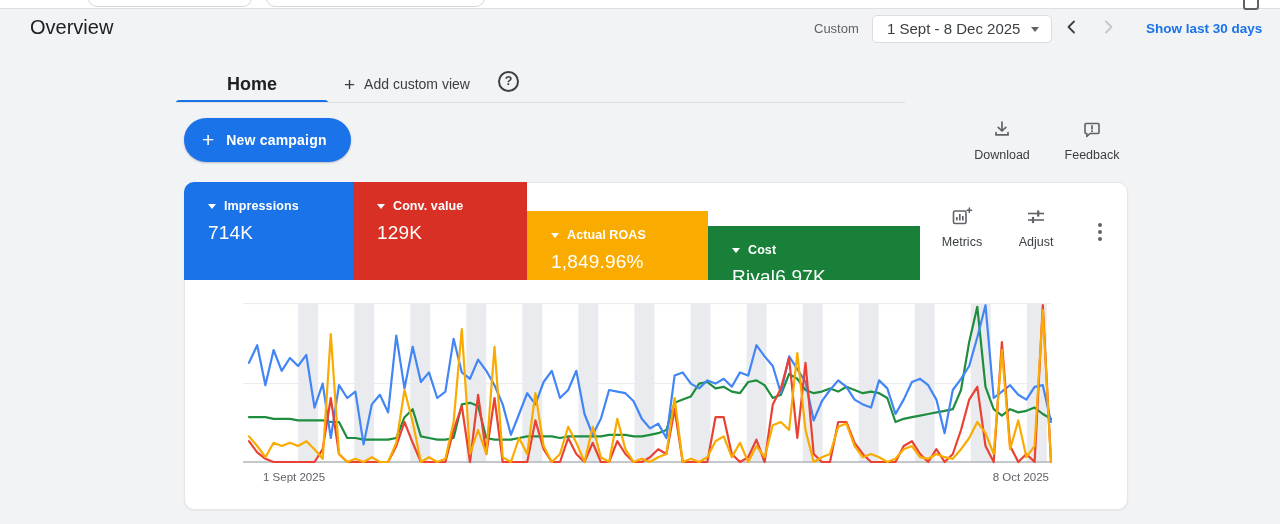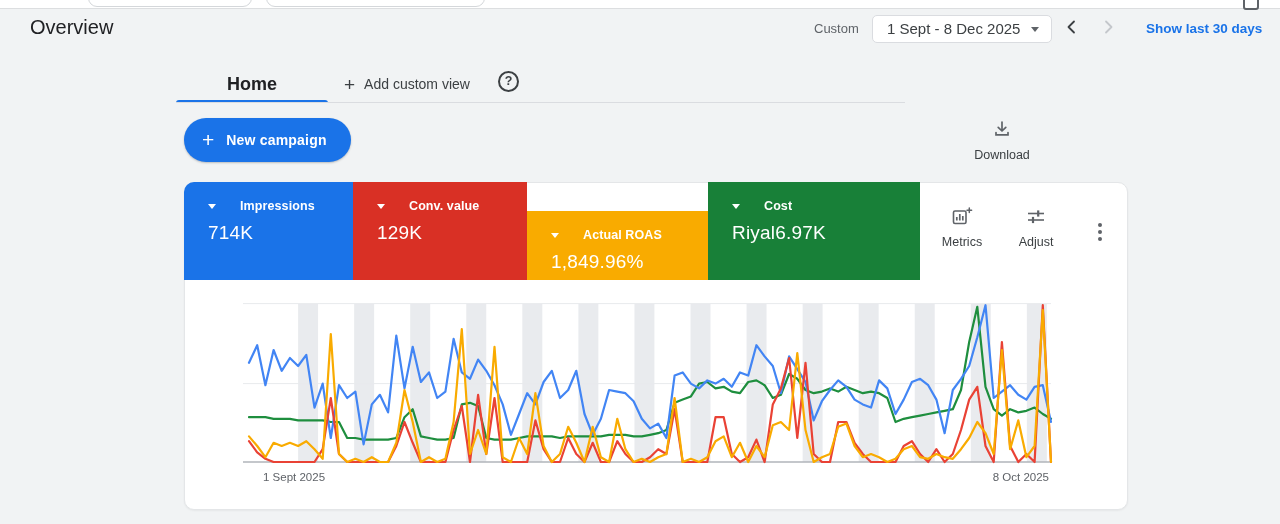--- a/index.html
+++ b/index.html
@@ -117,6 +117,16 @@
         </svg>
     </span>
     <span class="lbl">Download</span>
+  </div>
+  <div class="icon-btn fb-btn">
+    <span class="ic">
+      <svg width="20" height="20" viewBox="0 0 20 20">
+          <path d="M4 4.5h12a1 1 0 0 1 1 1v8a1 1 0 0 1-1 1H8l-3.2 3v-3H4a1 1 0 0 1-1-1v-8a1 1 0 0 1 1-1z" fill="none" stroke="#5f6368" stroke-width="1.6" stroke-linejoin="round"></path>
+          <line x1="10" y1="6.8" x2="10" y2="10" stroke="#5f6368" stroke-width="1.7" stroke-linecap="round"></line>
+          <circle cx="10" cy="12.3" r="1" fill="#5f6368"></circle>
+        </svg>
+    </span>
+    <span class="lbl">Feedback</span>
   </div>
 
   <div class="panel">

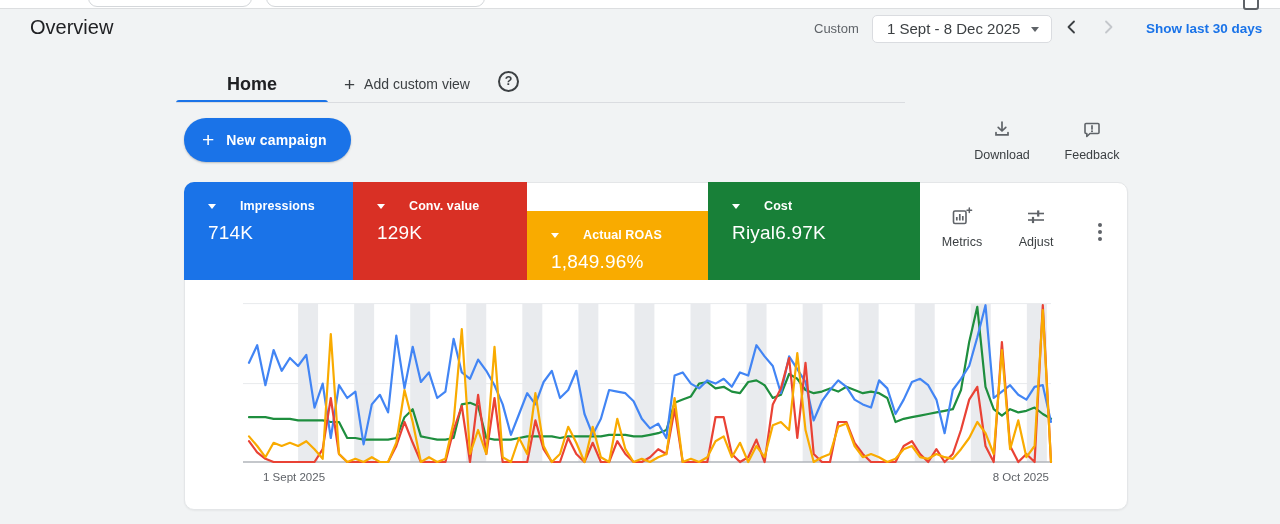--- a/index.html
+++ b/index.html
@@ -48,7 +48,7 @@
   .metric-bar{position:absolute;left:-1px;top:-1px;height:98px;display:flex;border-radius:10px 0 0 0;overflow:hidden;}
   .metric-card{height:98px;box-sizing:border-box;padding:17px 0 0 24px;color:#fff;cursor:pointer;}
   .mc0{width:169px;} .mc1{width:174px;} .mc2{width:181px;margin-top:29px;} .mc3{width:212px;}
-  .metric-card .label-row{display:flex;align-items:center;gap:24px;text-align:center;}
+  .metric-card .label-row{display:flex;align-items:center;gap:8px;text-align:center;}
   .metric-card .card-caret{width:0;height:0;border-left:4px solid transparent;border-right:4px solid transparent;border-top:5px solid #fff;}
   .metric-card .label{font-size:12.5px;font-weight:700;letter-spacing:.1px;}
   .metric-card .value{margin-top:9px;font-size:19px;font-weight:400;letter-spacing:.2px;}

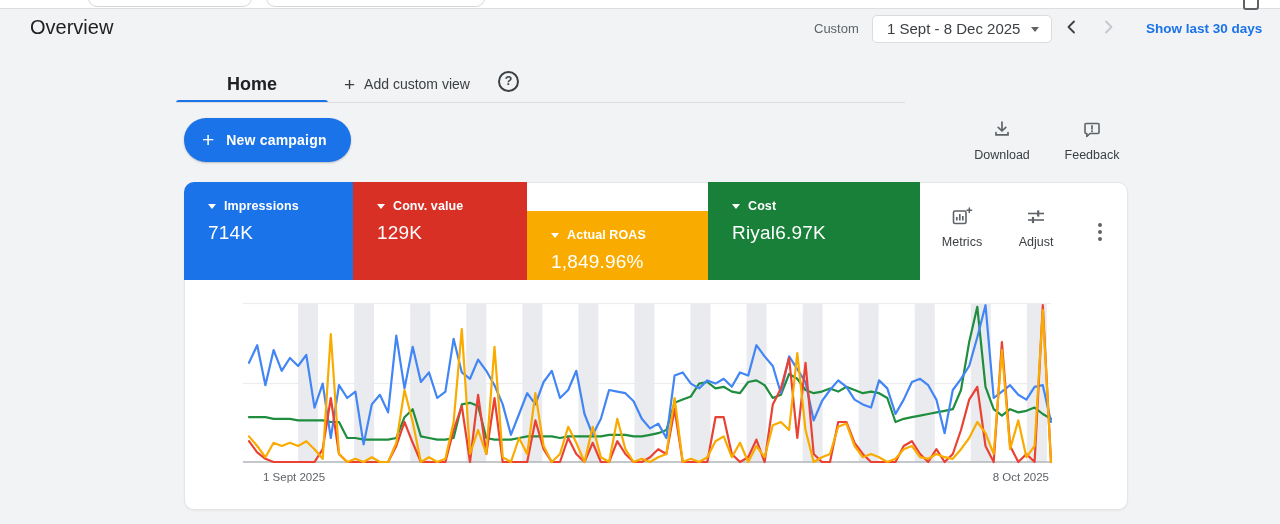--- a/index.html
+++ b/index.html
@@ -47,7 +47,7 @@
   .panel{position:absolute;left:184px;top:182px;width:944px;height:328px;background:#fff;border:1px solid #e4e6e8;box-sizing:border-box;border-radius:10px;box-shadow:0 1px 2px rgba(0,0,0,.05);}
   .metric-bar{position:absolute;left:-1px;top:-1px;height:98px;display:flex;border-radius:10px 0 0 0;overflow:hidden;}
   .metric-card{height:98px;box-sizing:border-box;padding:17px 0 0 24px;color:#fff;cursor:pointer;}
-  .mc0{width:169px;} .mc1{width:174px;} .mc2{width:181px;margin-top:29px;} .mc3{width:212px;}
+  .mc0{width:169px;} .mc1{width:174px;} .mc2{width:181px;margin-top:29px;} .mc3{width:212px;margin-top:44px;}
   .metric-card .label-row{display:flex;align-items:center;gap:8px;text-align:center;}
   .metric-card .card-caret{width:0;height:0;border-left:4px solid transparent;border-right:4px solid transparent;border-top:5px solid #fff;}
   .metric-card .label{font-size:12.5px;font-weight:700;letter-spacing:.1px;}

